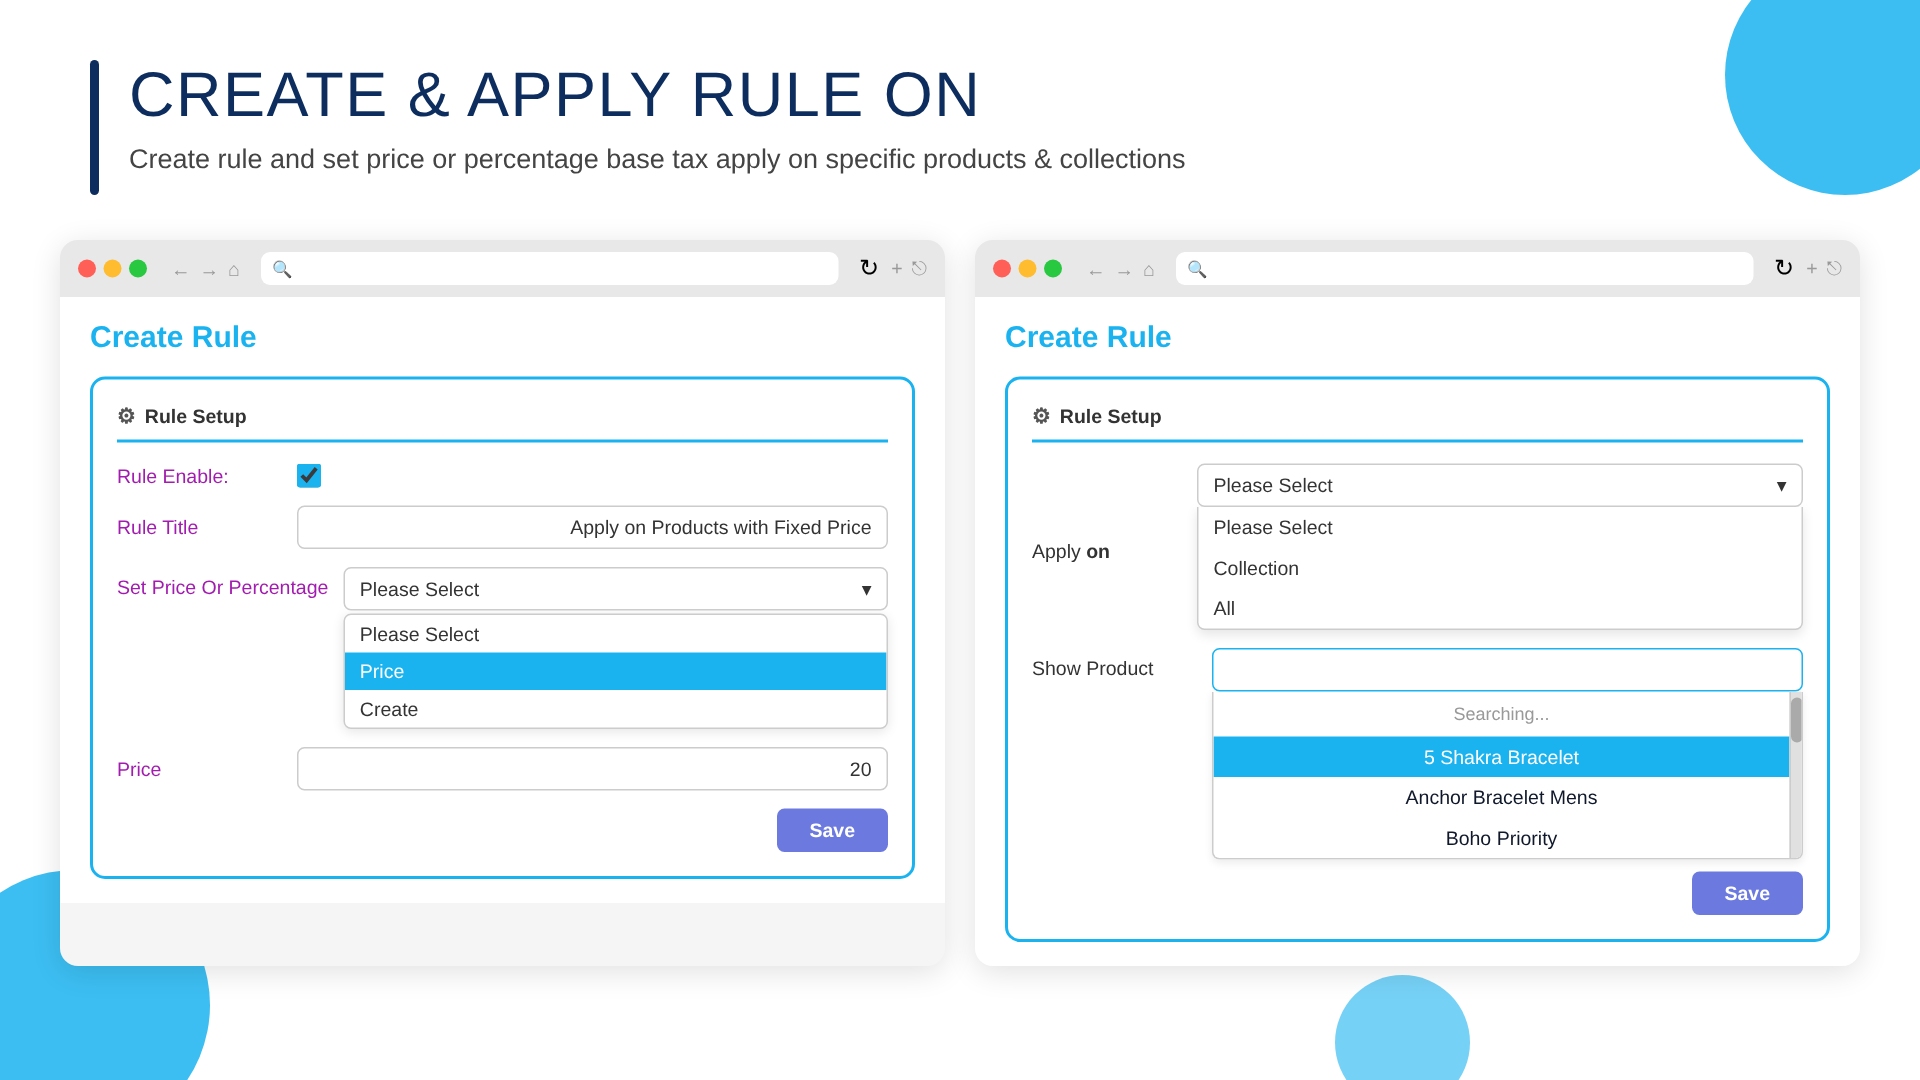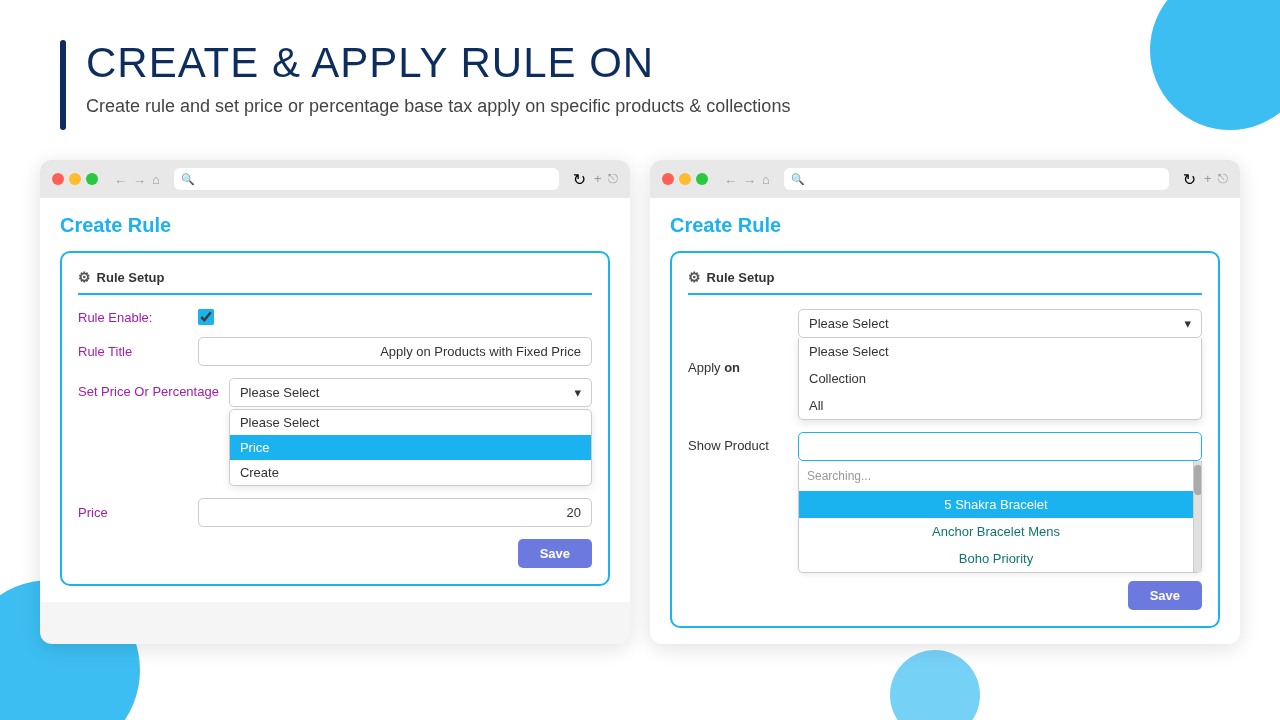--- a/index.html
+++ b/index.html
@@ -300,6 +300,7 @@
       display: flex;
       align-items: flex-start;
       margin-bottom: 8px;
+      gap: 10px;
     }
     .show-product-label {
       font-size: 13px;

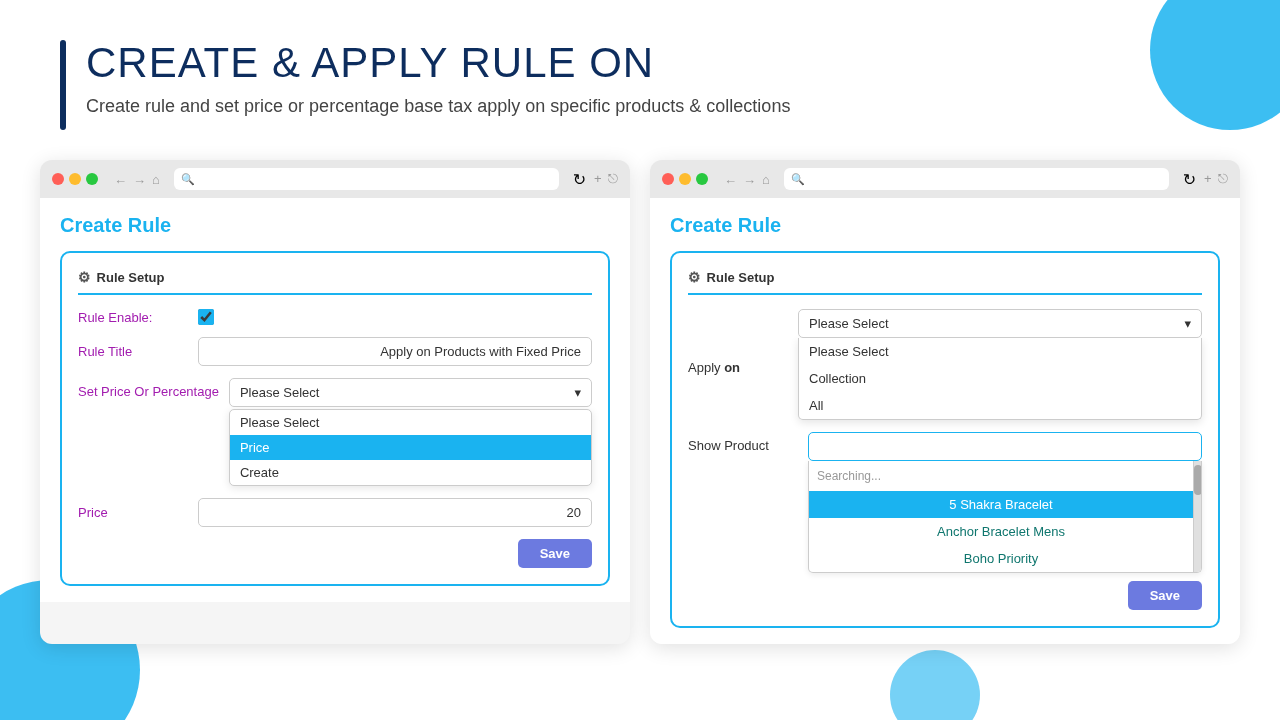--- a/index.html
+++ b/index.html
@@ -332,6 +332,7 @@
       box-shadow: 0 2px 6px rgba(0,0,0,0.08);
     }
     .product-searching {
+      text-align: center;
       padding: 8px;
       color: #999;
       font-size: 12px;

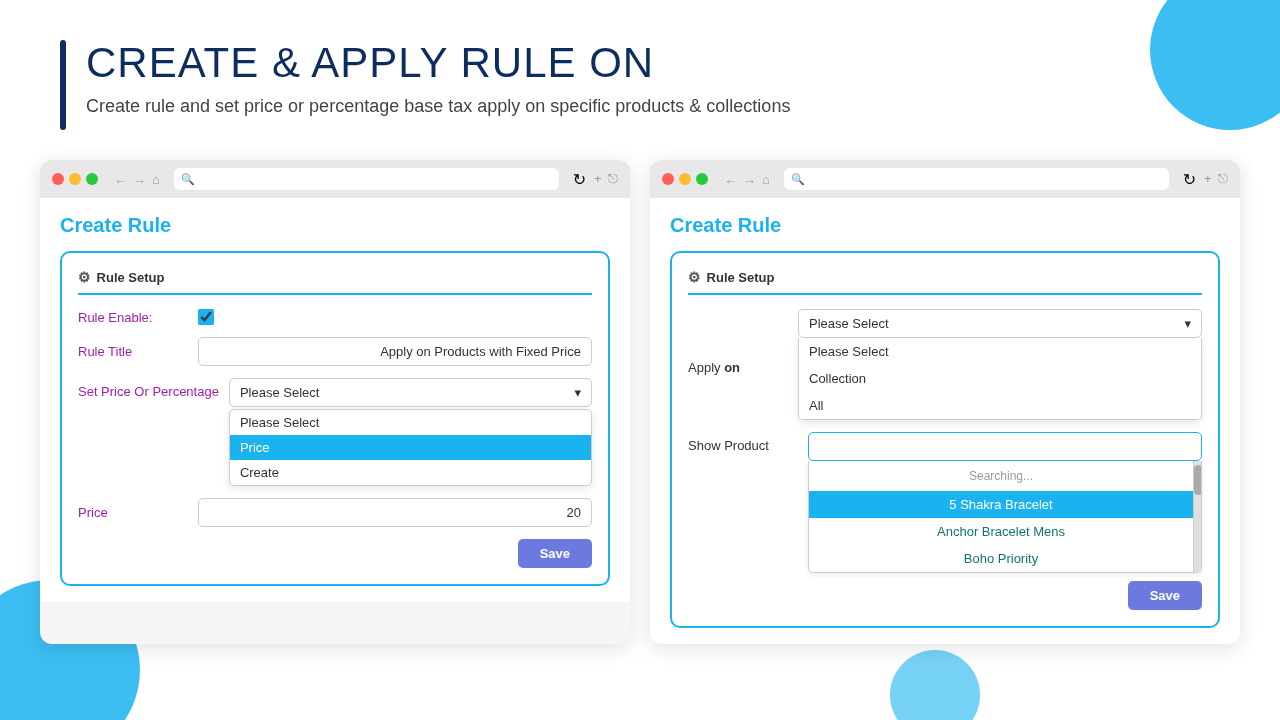--- a/index.html
+++ b/index.html
@@ -340,7 +340,7 @@
     .product-item {
       padding: 6px 10px;
       font-size: 13px;
-      color: #0f766e;
+      color: #0f172a;
       cursor: pointer;
       text-align: center;
     }

